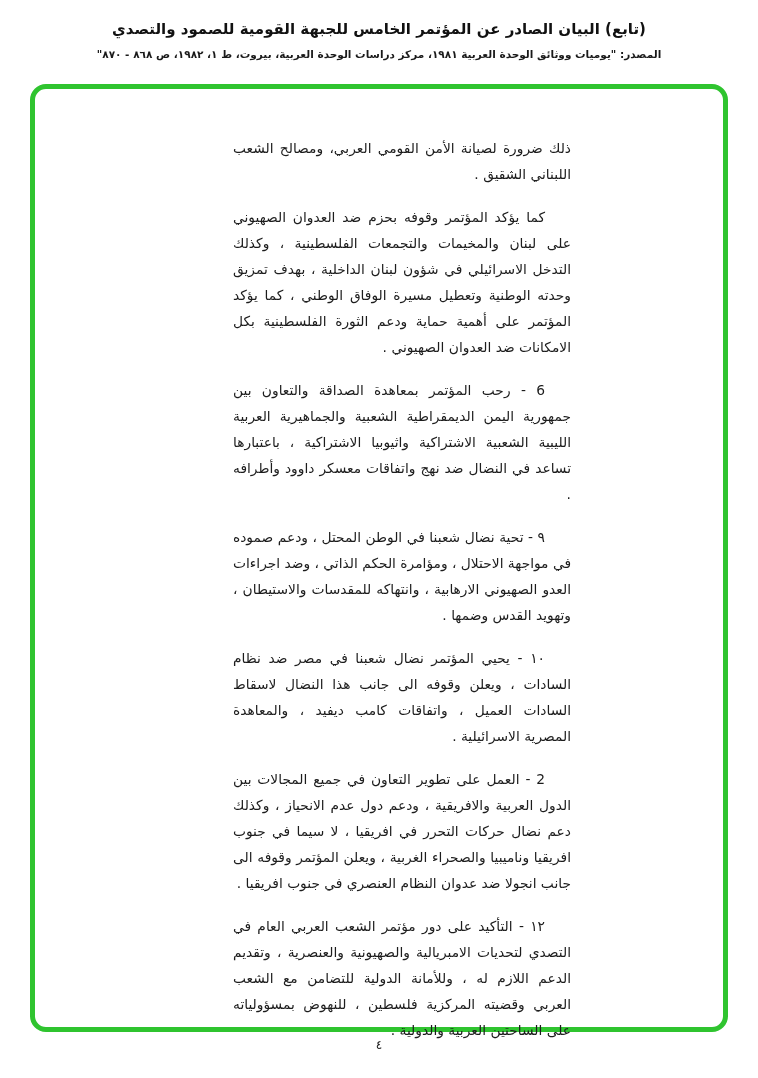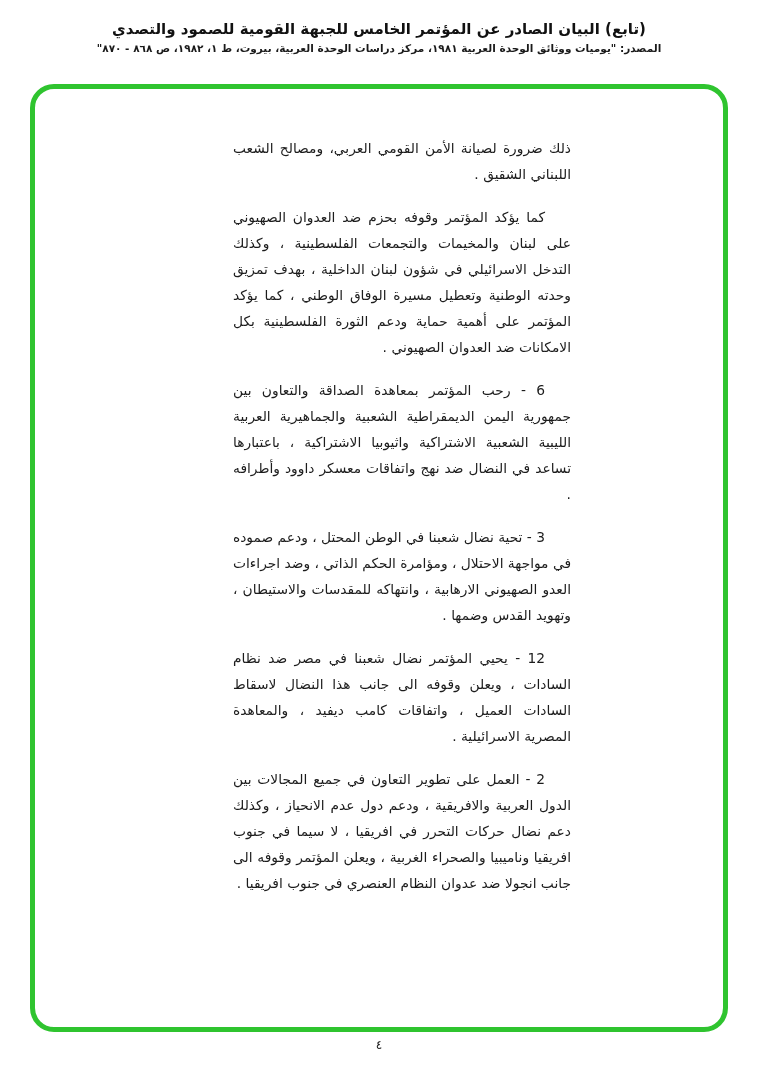--- a/index.html
+++ b/index.html
@@ -28,7 +28,7 @@
     font-weight: bold;
     color: #111111;
     letter-spacing: 0;
-    margin-bottom: 4px;
+    margin-bottom: 10px;
   }
   .doc-source {
     font-size: 10.5px;

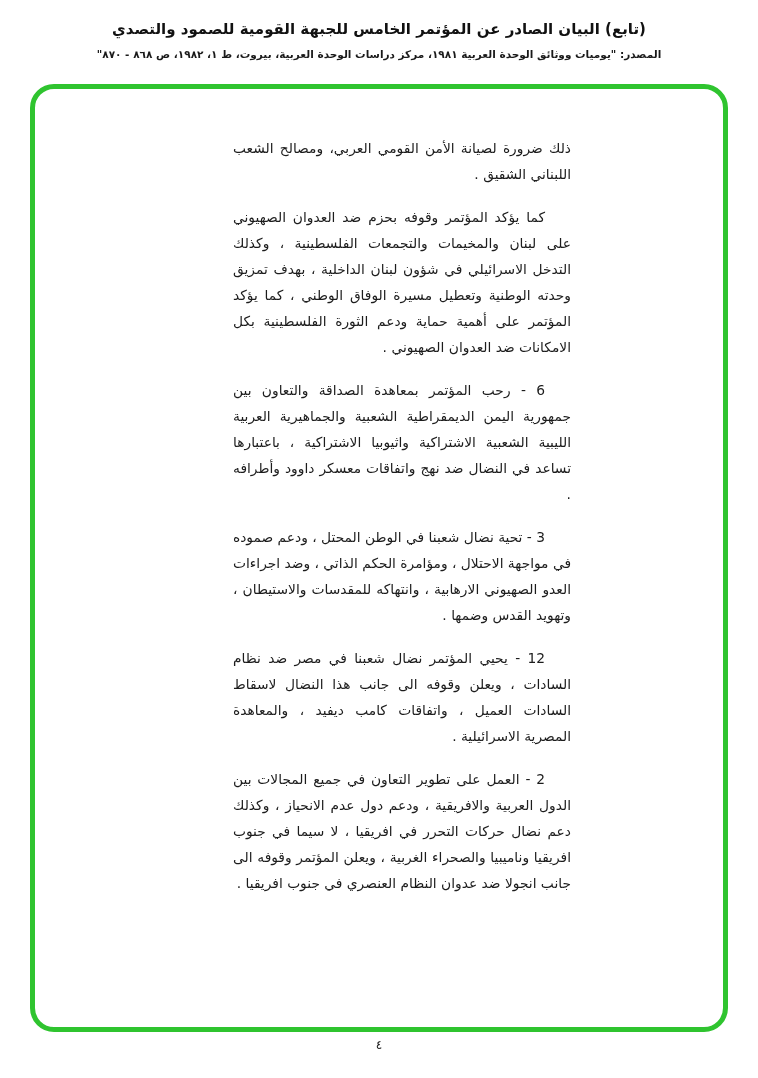--- a/index.html
+++ b/index.html
@@ -42,7 +42,7 @@
     width: 698px;
     height: 948px;
     border: 5px solid #2fc42f;
-    border-radius: 24px;
+    border-radius: 16px;
     background: #ffffff;
   }
   .body-text {

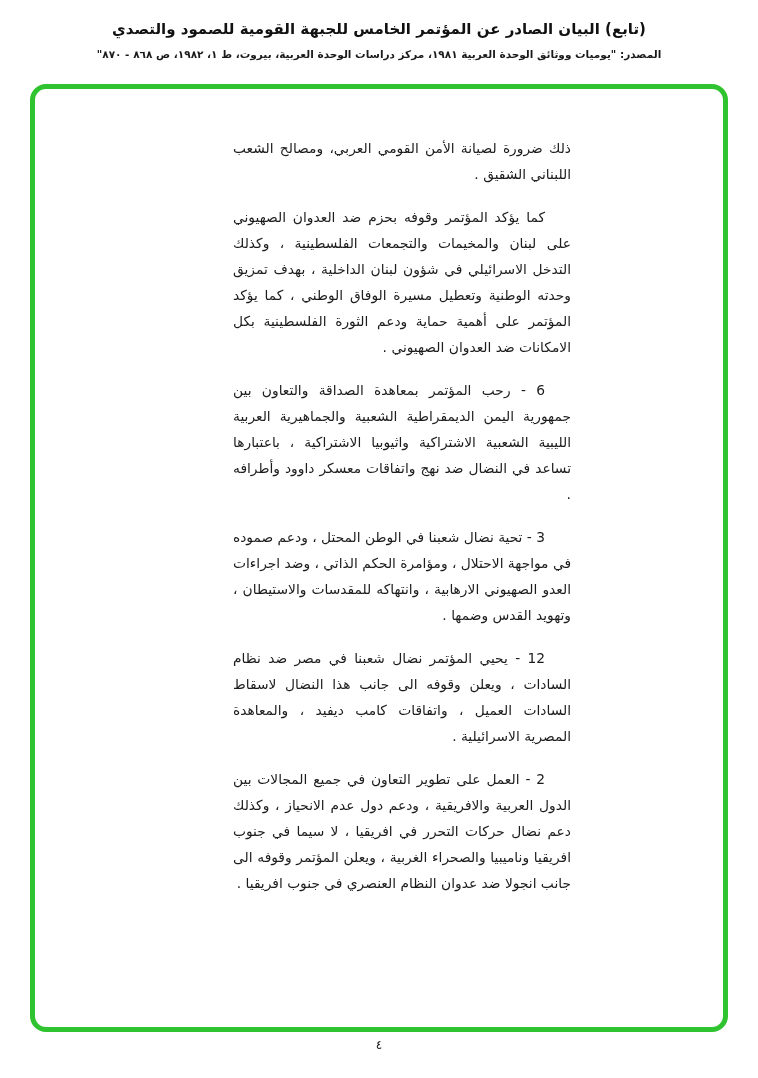--- a/index.html
+++ b/index.html
@@ -88,7 +88,7 @@
       <p class="para first">ذلك ضرورة لصيانة الأمن القومي العربي، ومصالح الشعب اللبناني الشقيق .</p>
       <p class="para">كما يؤكد المؤتمر وقوفه بحزم ضد العدوان الصهيوني على لبنان والمخيمات والتجمعات الفلسطينية ، وكذلك التدخل الاسرائيلي في شؤون لبنان الداخلية ، بهدف تمزيق وحدته الوطنية وتعطيل مسيرة الوفاق الوطني ، كما يؤكد المؤتمر على أهمية حماية ودعم الثورة الفلسطينية بكل الامكانات ضد العدوان الصهيوني .</p>
       <p class="para">6 - رحب المؤتمر بمعاهدة الصداقة والتعاون بين جمهورية اليمن الديمقراطية الشعبية والجماهيرية العربية الليبية الشعبية الاشتراكية واثيوبيا الاشتراكية ، باعتبارها تساعد في النضال ضد نهج واتفاقات معسكر داوود وأطرافه .</p>
-      <p class="para">3 - تحية نضال شعبنا في الوطن المحتل ، ودعم صموده في مواجهة الاحتلال ، ومؤامرة الحكم الذاتي ، وضد اجراءات العدو الصهيوني الارهابية ، وانتهاكه للمقدسات والاستيطان ، وتهويد القدس وضمها .</p>
+      <p class="para">٩ - تحية نضال شعبنا في الوطن المحتل ، ودعم صموده في مواجهة الاحتلال ، ومؤامرة الحكم الذاتي ، وضد اجراءات العدو الصهيوني الارهابية ، وانتهاكه للمقدسات والاستيطان ، وتهويد القدس وضمها .</p>
       <p class="para">12 - يحيي المؤتمر نضال شعبنا في مصر ضد نظام السادات ، ويعلن وقوفه الى جانب هذا النضال لاسقاط السادات العميل ، واتفاقات كامب ديفيد ، والمعاهدة المصرية الاسرائيلية .</p>
       <p class="para">2 - العمل على تطوير التعاون في جميع المجالات بين الدول العربية والافريقية ، ودعم دول عدم الانحياز ، وكذلك دعم نضال حركات التحرر في افريقيا ، لا سيما في جنوب افريقيا وناميبيا والصحراء الغربية ، ويعلن المؤتمر وقوفه الى جانب انجولا ضد عدوان النظام العنصري في جنوب افريقيا .</p>
     </div>

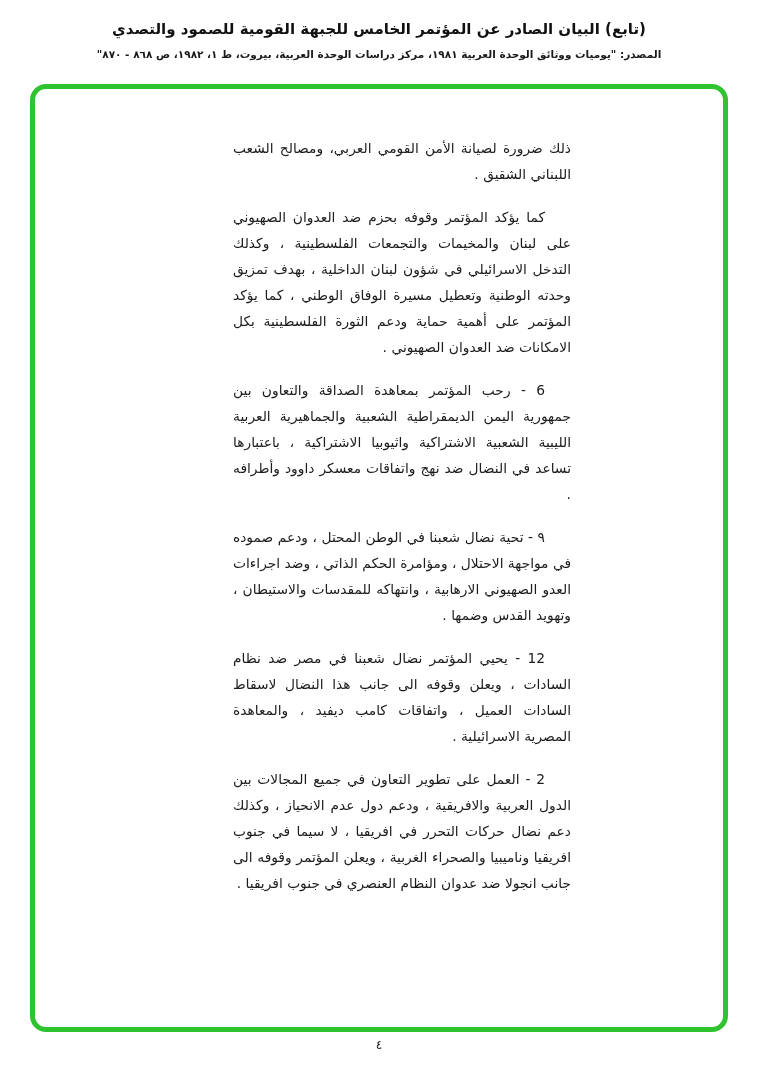--- a/index.html
+++ b/index.html
@@ -89,7 +89,7 @@
       <p class="para">كما يؤكد المؤتمر وقوفه بحزم ضد العدوان الصهيوني على لبنان والمخيمات والتجمعات الفلسطينية ، وكذلك التدخل الاسرائيلي في شؤون لبنان الداخلية ، بهدف تمزيق وحدته الوطنية وتعطيل مسيرة الوفاق الوطني ، كما يؤكد المؤتمر على أهمية حماية ودعم الثورة الفلسطينية بكل الامكانات ضد العدوان الصهيوني .</p>
       <p class="para">6 - رحب المؤتمر بمعاهدة الصداقة والتعاون بين جمهورية اليمن الديمقراطية الشعبية والجماهيرية العربية الليبية الشعبية الاشتراكية واثيوبيا الاشتراكية ، باعتبارها تساعد في النضال ضد نهج واتفاقات معسكر داوود وأطرافه .</p>
       <p class="para">٩ - تحية نضال شعبنا في الوطن المحتل ، ودعم صموده في مواجهة الاحتلال ، ومؤامرة الحكم الذاتي ، وضد اجراءات العدو الصهيوني الارهابية ، وانتهاكه للمقدسات والاستيطان ، وتهويد القدس وضمها .</p>
-      <p class="para">12 - يحيي المؤتمر نضال شعبنا في مصر ضد نظام السادات ، ويعلن وقوفه الى جانب هذا النضال لاسقاط السادات العميل ، واتفاقات كامب ديفيد ، والمعاهدة المصرية الاسرائيلية .</p>
+      <p class="para">١٠ - يحيي المؤتمر نضال شعبنا في مصر ضد نظام السادات ، ويعلن وقوفه الى جانب هذا النضال لاسقاط السادات العميل ، واتفاقات كامب ديفيد ، والمعاهدة المصرية الاسرائيلية .</p>
       <p class="para">2 - العمل على تطوير التعاون في جميع المجالات بين الدول العربية والافريقية ، ودعم دول عدم الانحياز ، وكذلك دعم نضال حركات التحرر في افريقيا ، لا سيما في جنوب افريقيا وناميبيا والصحراء الغربية ، ويعلن المؤتمر وقوفه الى جانب انجولا ضد عدوان النظام العنصري في جنوب افريقيا .</p>
     </div>
   </div>

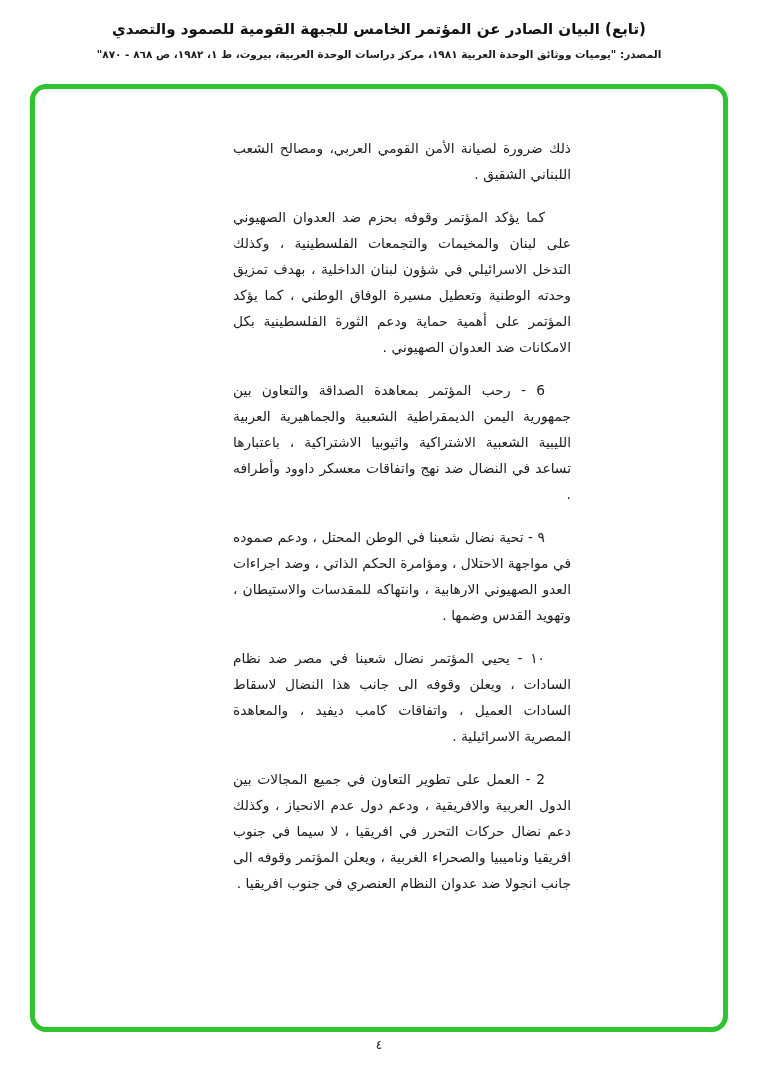--- a/index.html
+++ b/index.html
@@ -91,6 +91,7 @@
       <p class="para">٩ - تحية نضال شعبنا في الوطن المحتل ، ودعم صموده في مواجهة الاحتلال ، ومؤامرة الحكم الذاتي ، وضد اجراءات العدو الصهيوني الارهابية ، وانتهاكه للمقدسات والاستيطان ، وتهويد القدس وضمها .</p>
       <p class="para">١٠ - يحيي المؤتمر نضال شعبنا في مصر ضد نظام السادات ، ويعلن وقوفه الى جانب هذا النضال لاسقاط السادات العميل ، واتفاقات كامب ديفيد ، والمعاهدة المصرية الاسرائيلية .</p>
       <p class="para">2 - العمل على تطوير التعاون في جميع المجالات بين الدول العربية والافريقية ، ودعم دول عدم الانحياز ، وكذلك دعم نضال حركات التحرر في افريقيا ، لا سيما في جنوب افريقيا وناميبيا والصحراء الغربية ، ويعلن المؤتمر وقوفه الى جانب انجولا ضد عدوان النظام العنصري في جنوب افريقيا .</p>
+      <p class="para">١٢ - التأكيد على دور مؤتمر الشعب العربي العام في التصدي لتحديات الامبريالية والصهيونية والعنصرية ، وتقديم الدعم اللازم له ، وللأمانة الدولية للتضامن مع الشعب العربي وقضيته المركزية فلسطين ، للنهوض بمسؤولياته على الساحتين العربية والدولية .</p>
     </div>
   </div>
 

